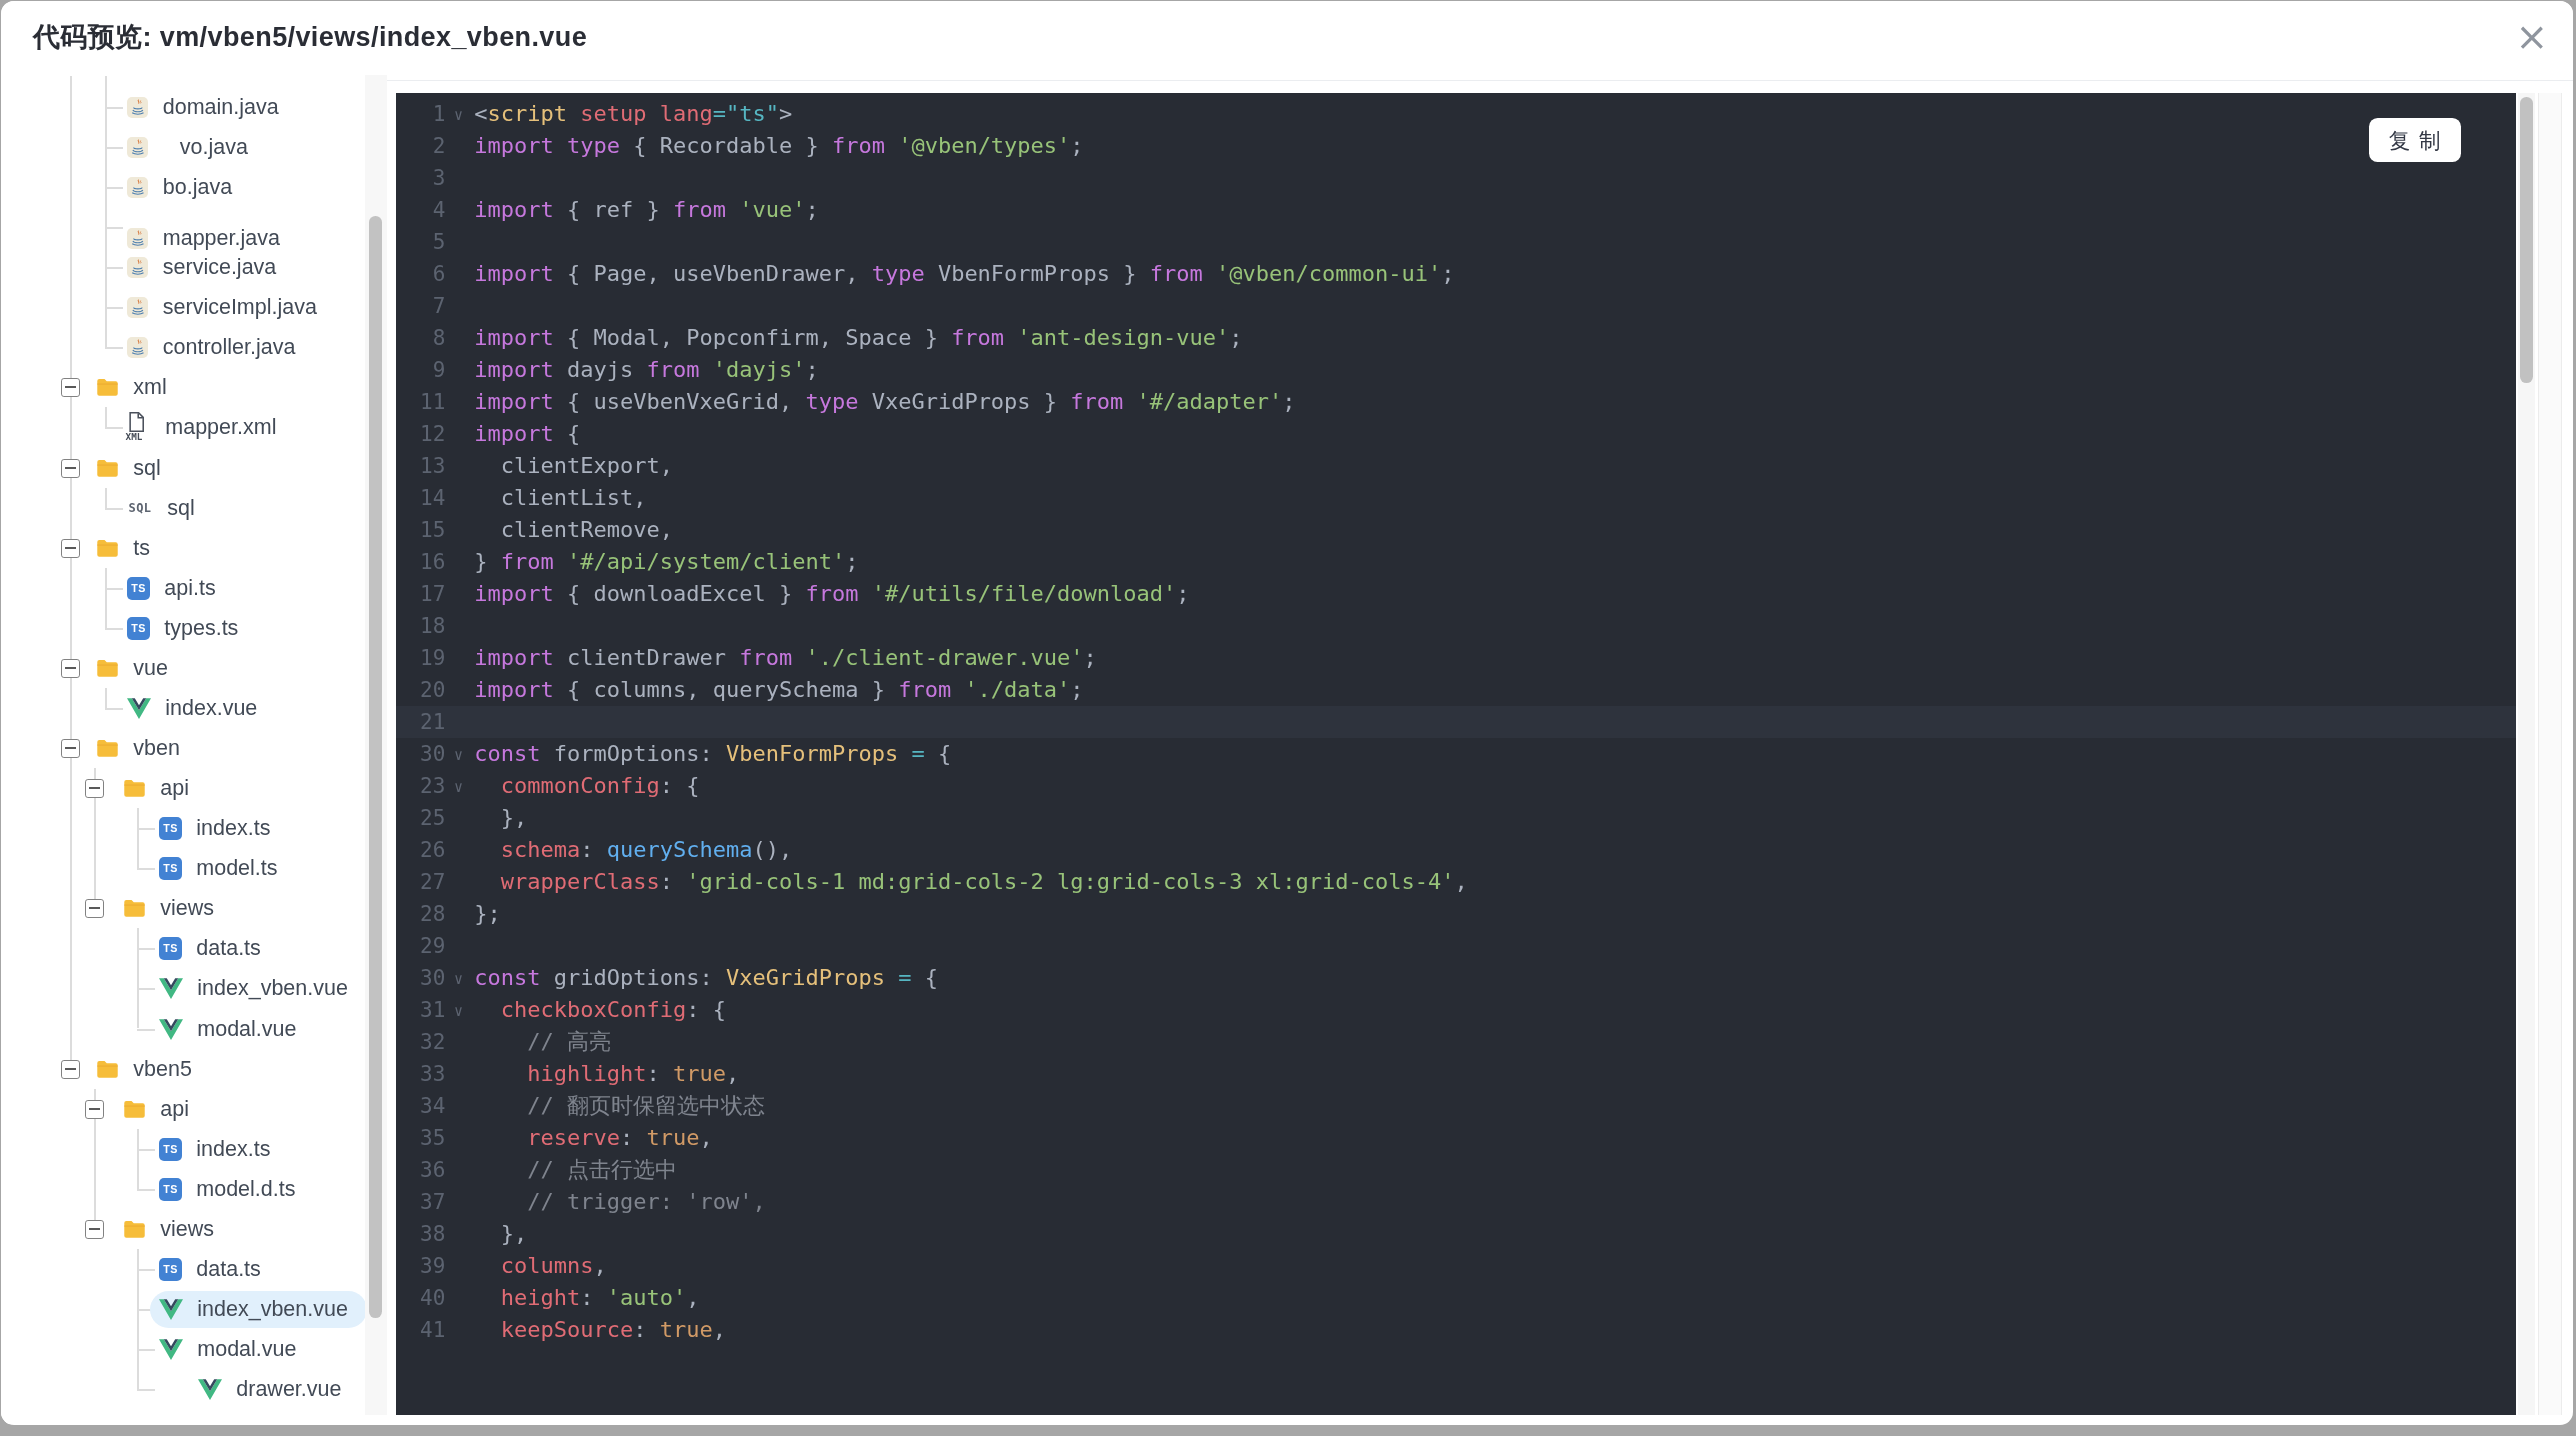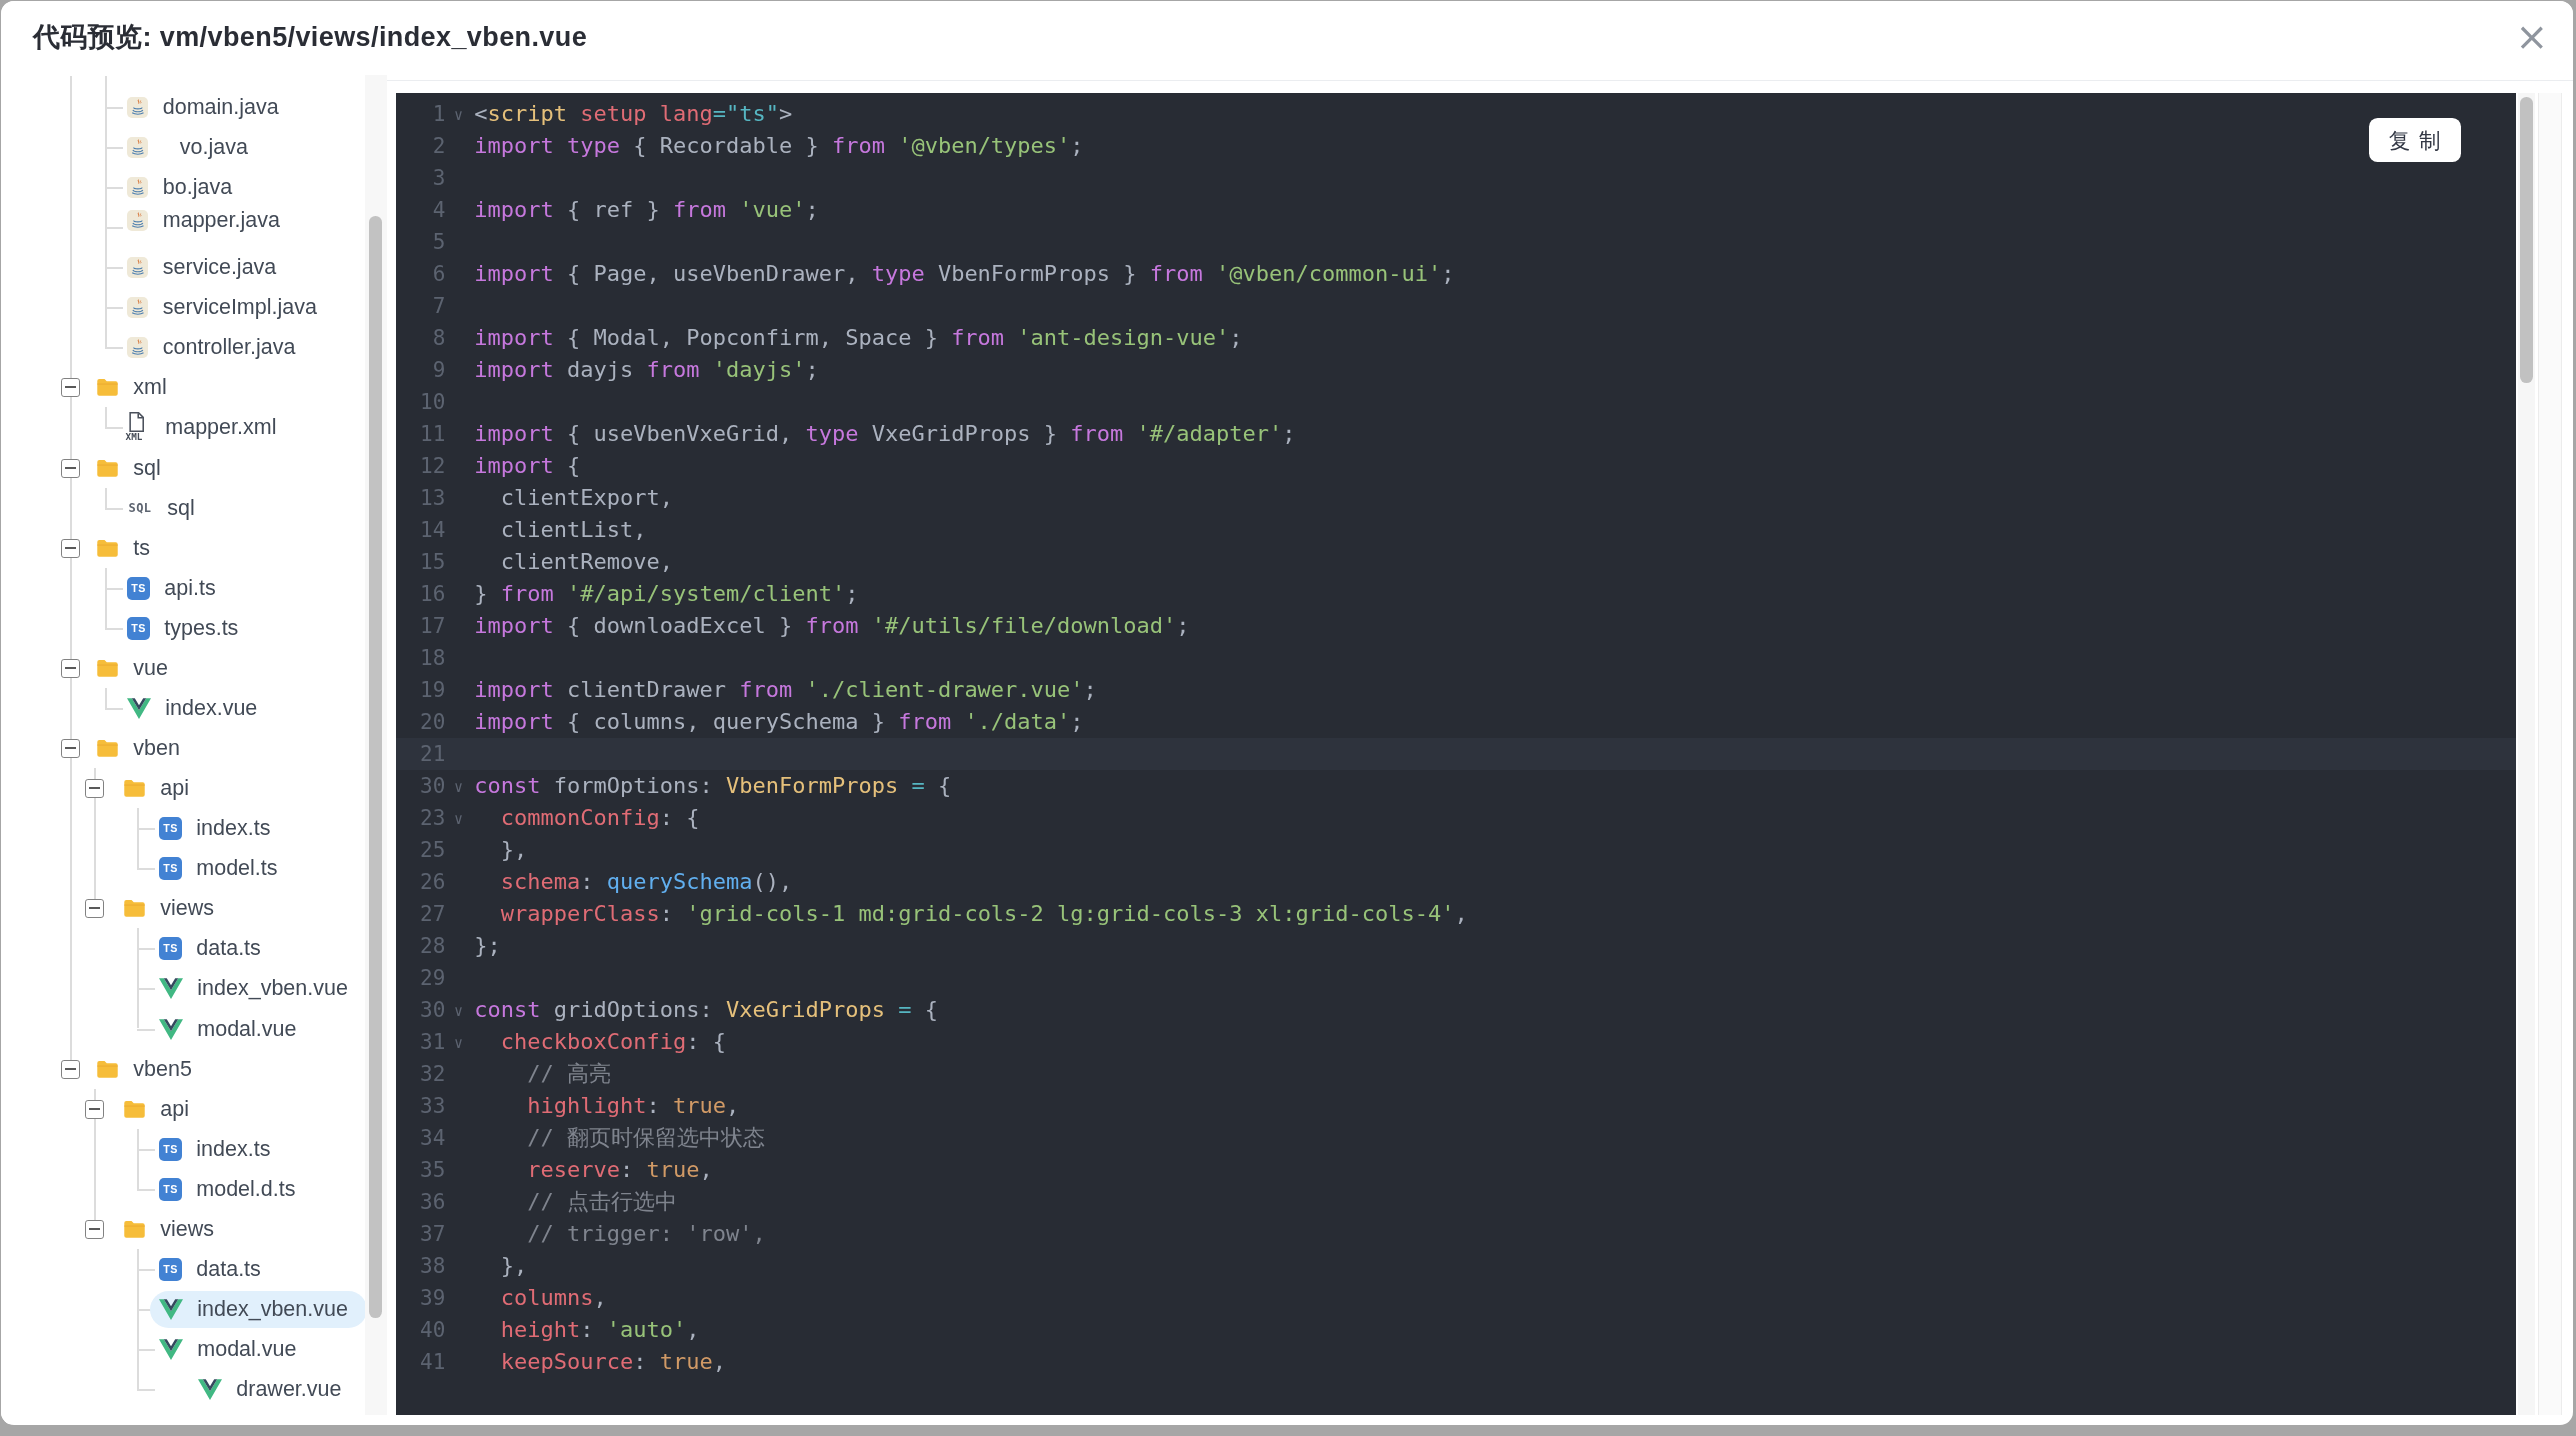--- a/index.html
+++ b/index.html
@@ -209,7 +209,7 @@
           <span class="tree-label">bo.java</span>
         </span>
       </div>
-      <div class="tree-row" style="top: 126px; padding-left: 16px;">
+      <div class="tree-row" style="top: 144px; padding-left: 16px;">
         <span class="row-content" style="left: 117px;">
           <span class="ticon">
             <span class="icon-java">

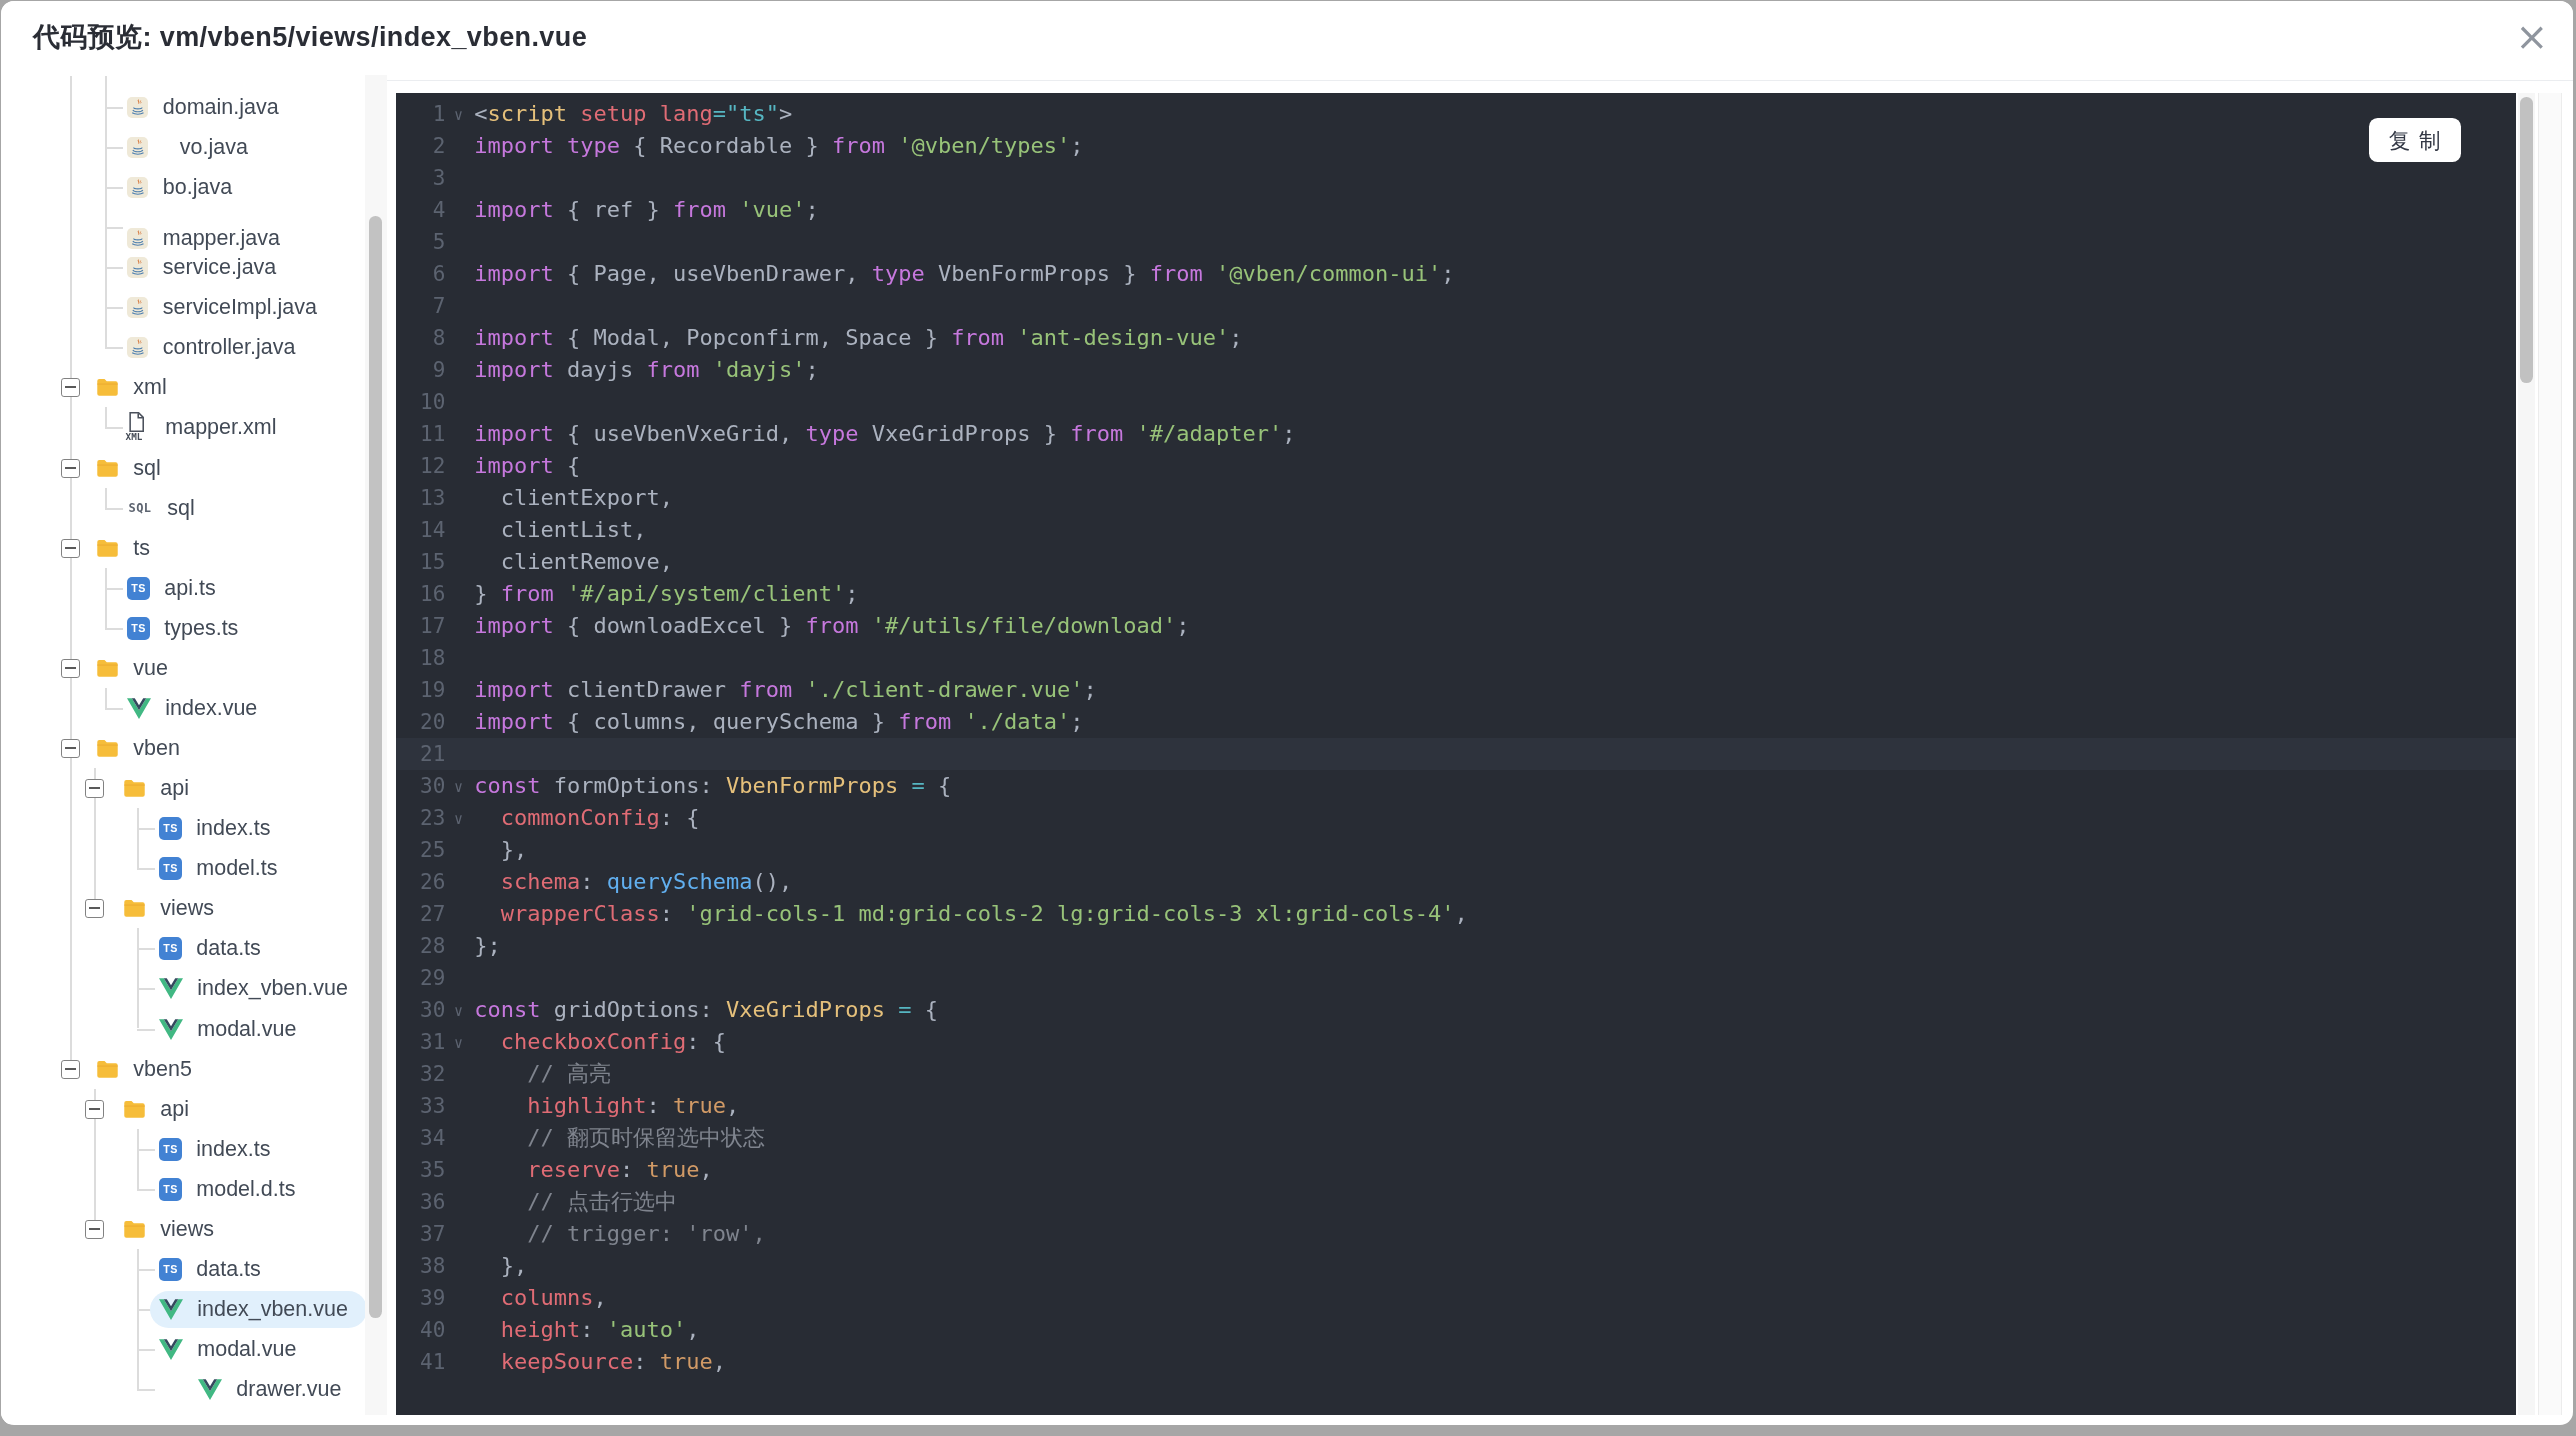--- a/index.html
+++ b/index.html
@@ -594,11 +594,6 @@
           <span class="codetext"><span class="tk-kw">import</span><span class="tk-pln"> dayjs </span><span class="tk-kw">from</span><span class="tk-pln"> </span><span class="tk-str">'dayjs'</span><span class="tk-pln">;</span></span>
         </div>
         <div class="code-line">
-          <span class="gutter">10</span>
-          <span class="foldcol"></span>
-          <span class="codetext"></span>
-        </div>
-        <div class="code-line">
           <span class="gutter">11</span>
           <span class="foldcol"></span>
           <span class="codetext"><span class="tk-kw">import</span><span class="tk-pln"> { useVbenVxeGrid, </span><span class="tk-kw">type</span><span class="tk-pln"> VxeGridProps } </span><span class="tk-kw">from</span><span class="tk-pln"> </span><span class="tk-str">'#/adapter'</span><span class="tk-pln">;</span></span>

